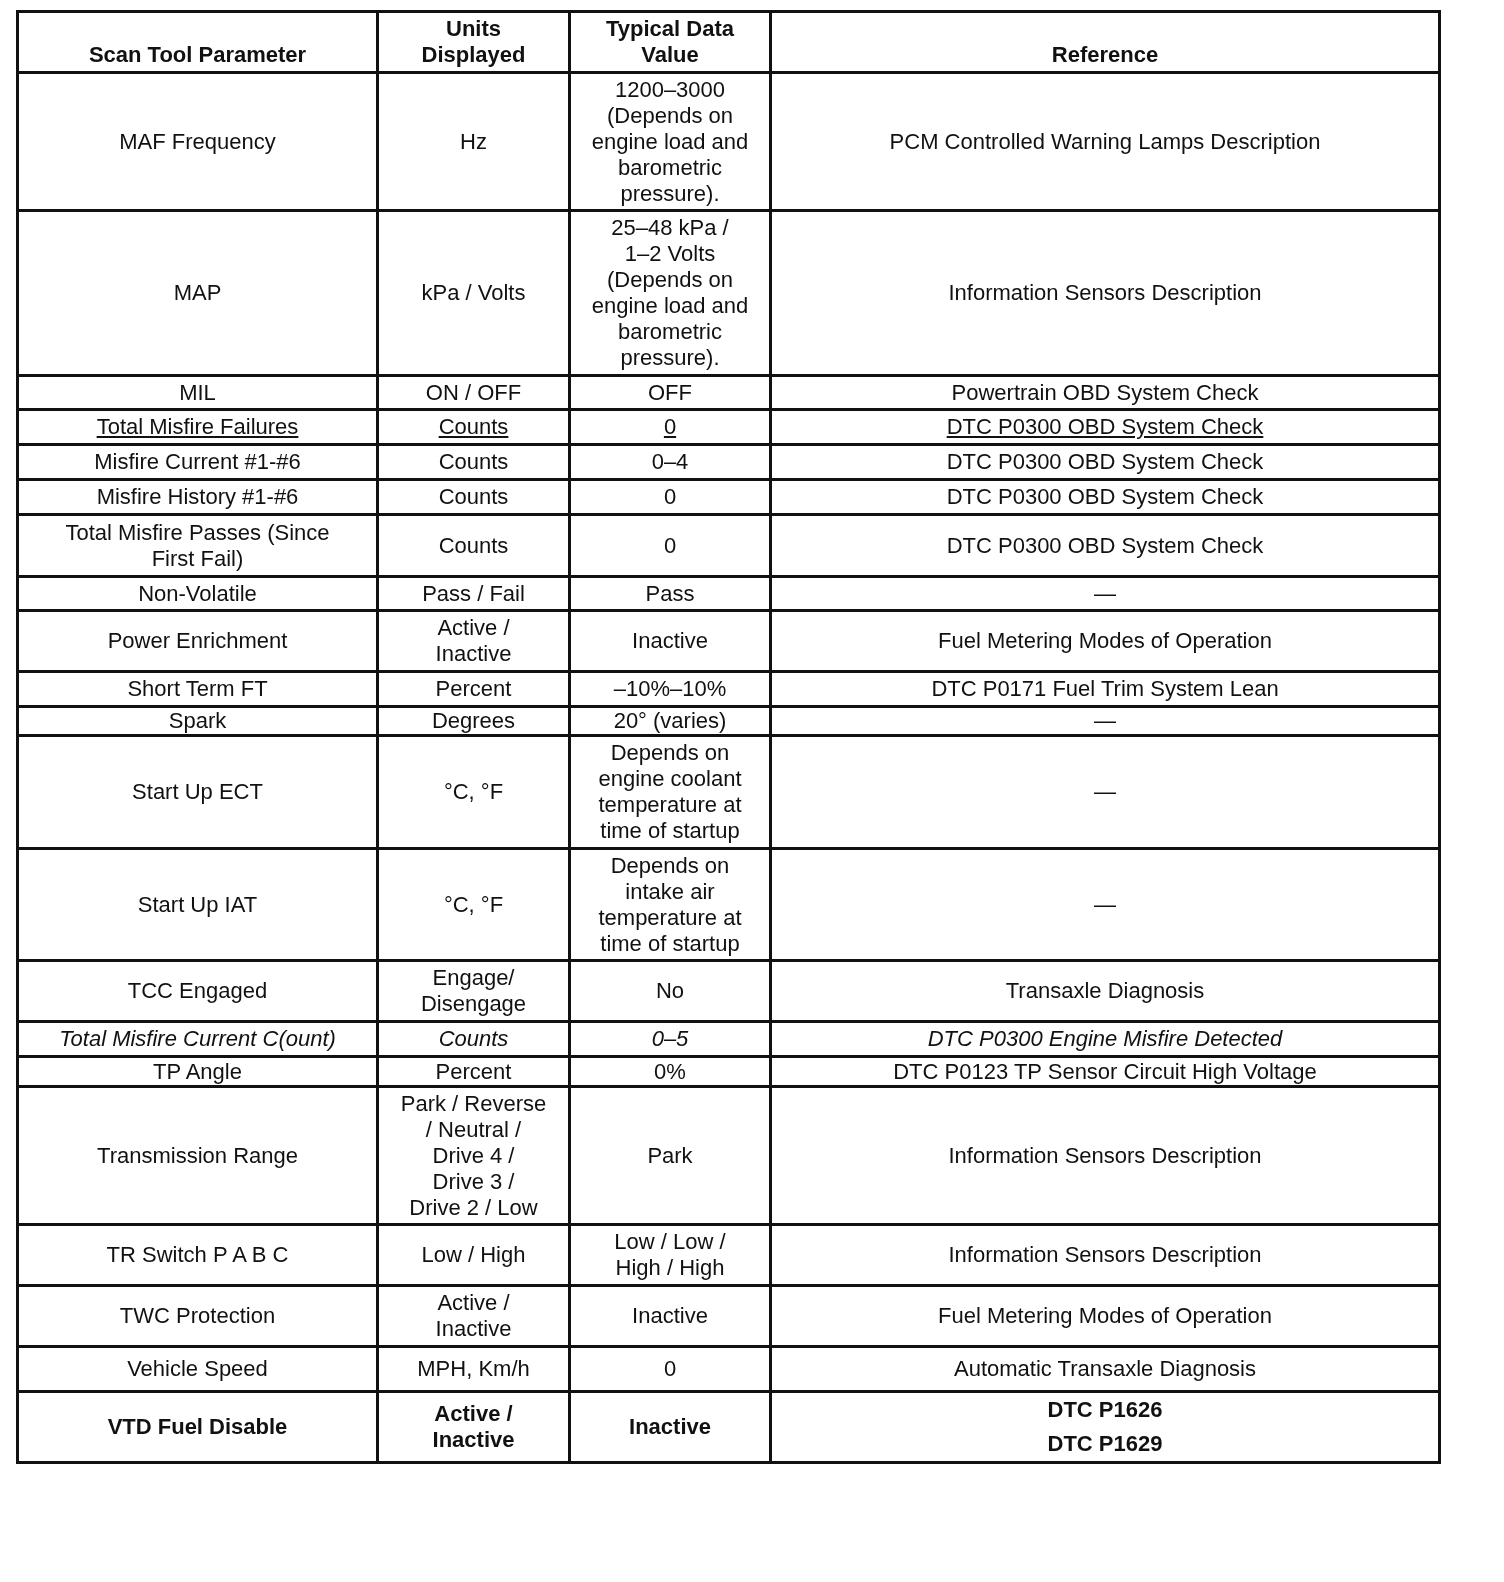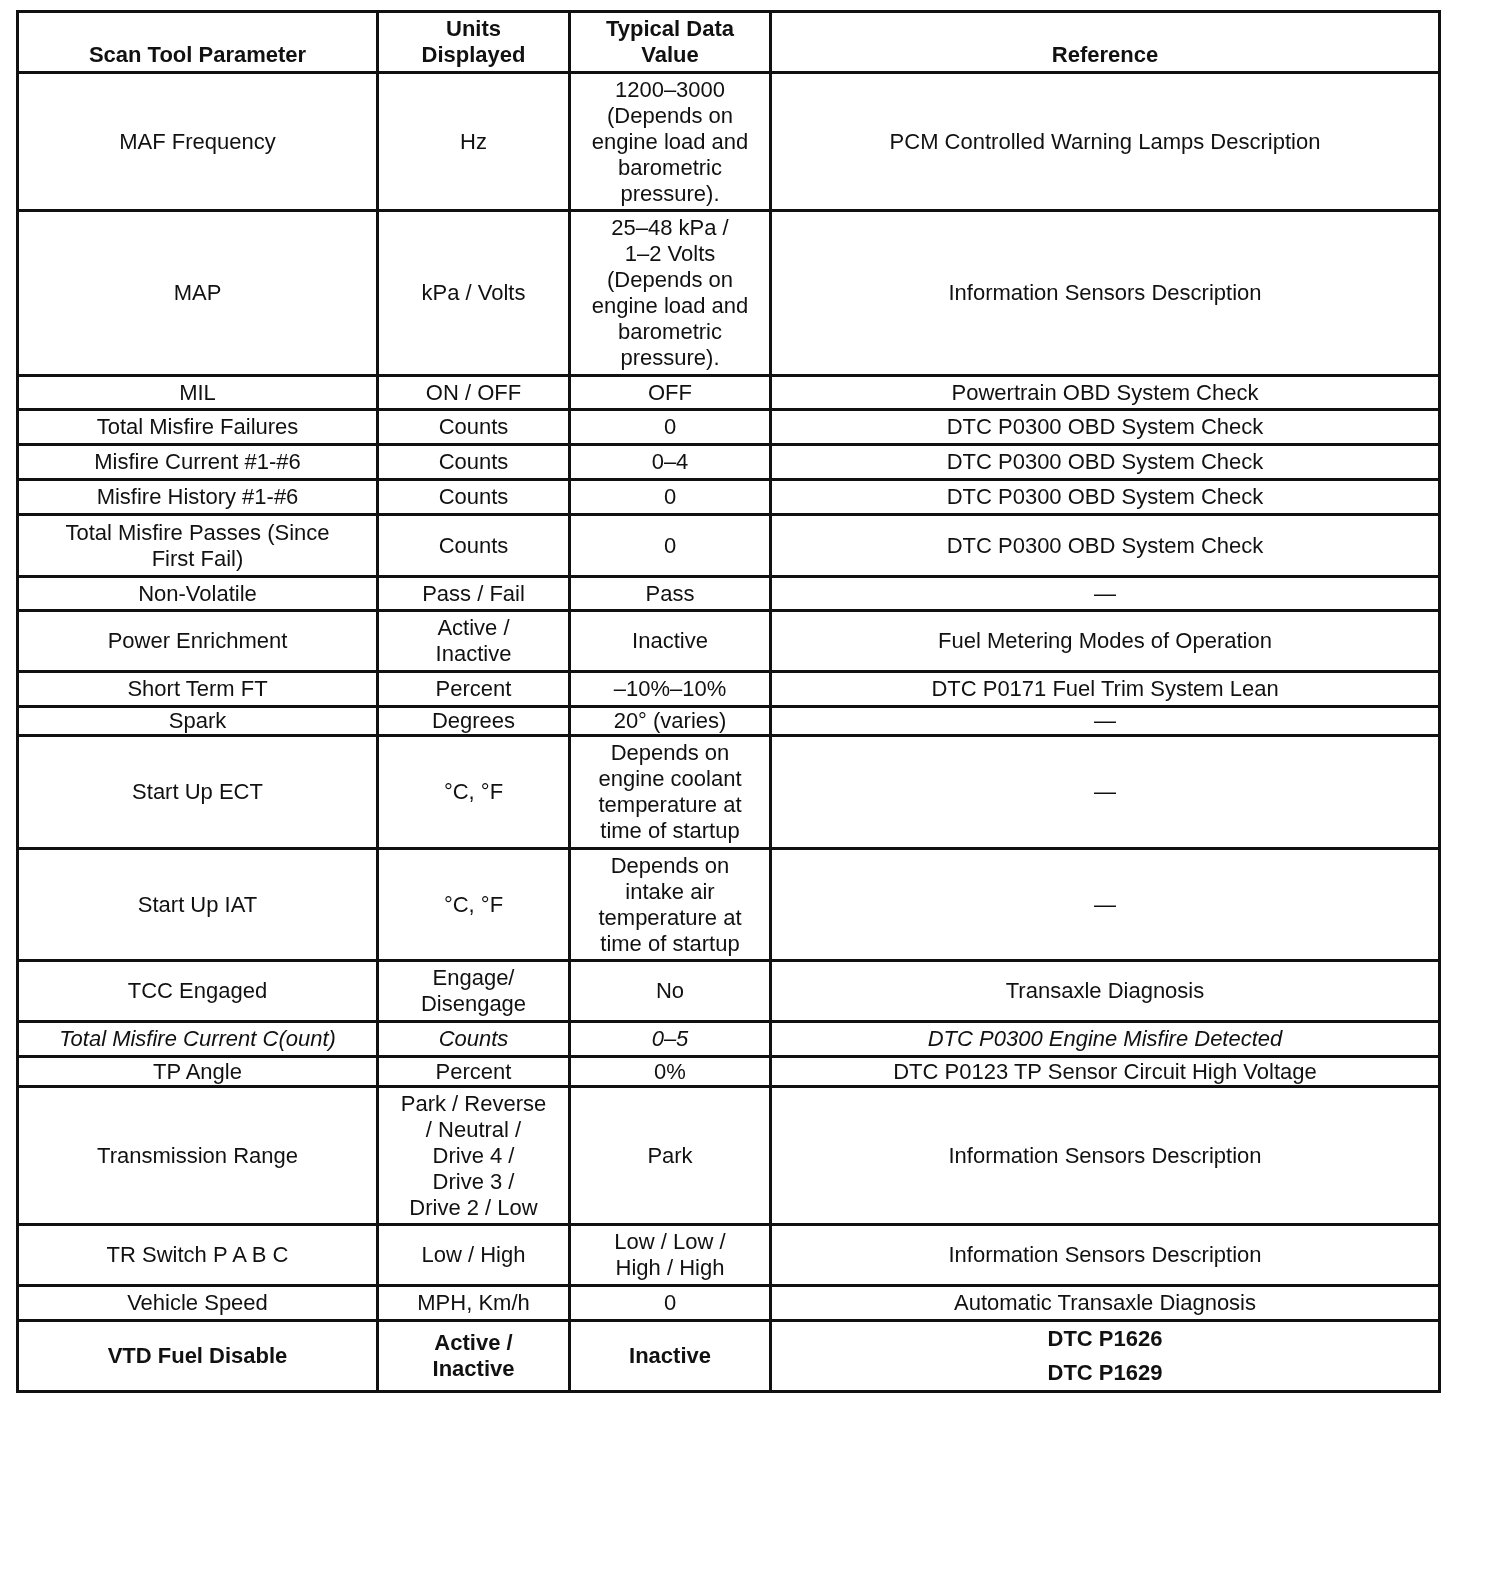--- a/index.html
+++ b/index.html
@@ -78,7 +78,7 @@
           <td class="ml">OFF</td>
           <td><span class="">Powertrain OBD System Check</span></td>
         </tr>
-        <tr style="height: 35px;">
+        <tr style="height: 35px; text-decoration: underline;">
           <td class="ml">Total Misfire Failures</td>
           <td class="ml">Counts</td>
           <td class="ml">0</td>

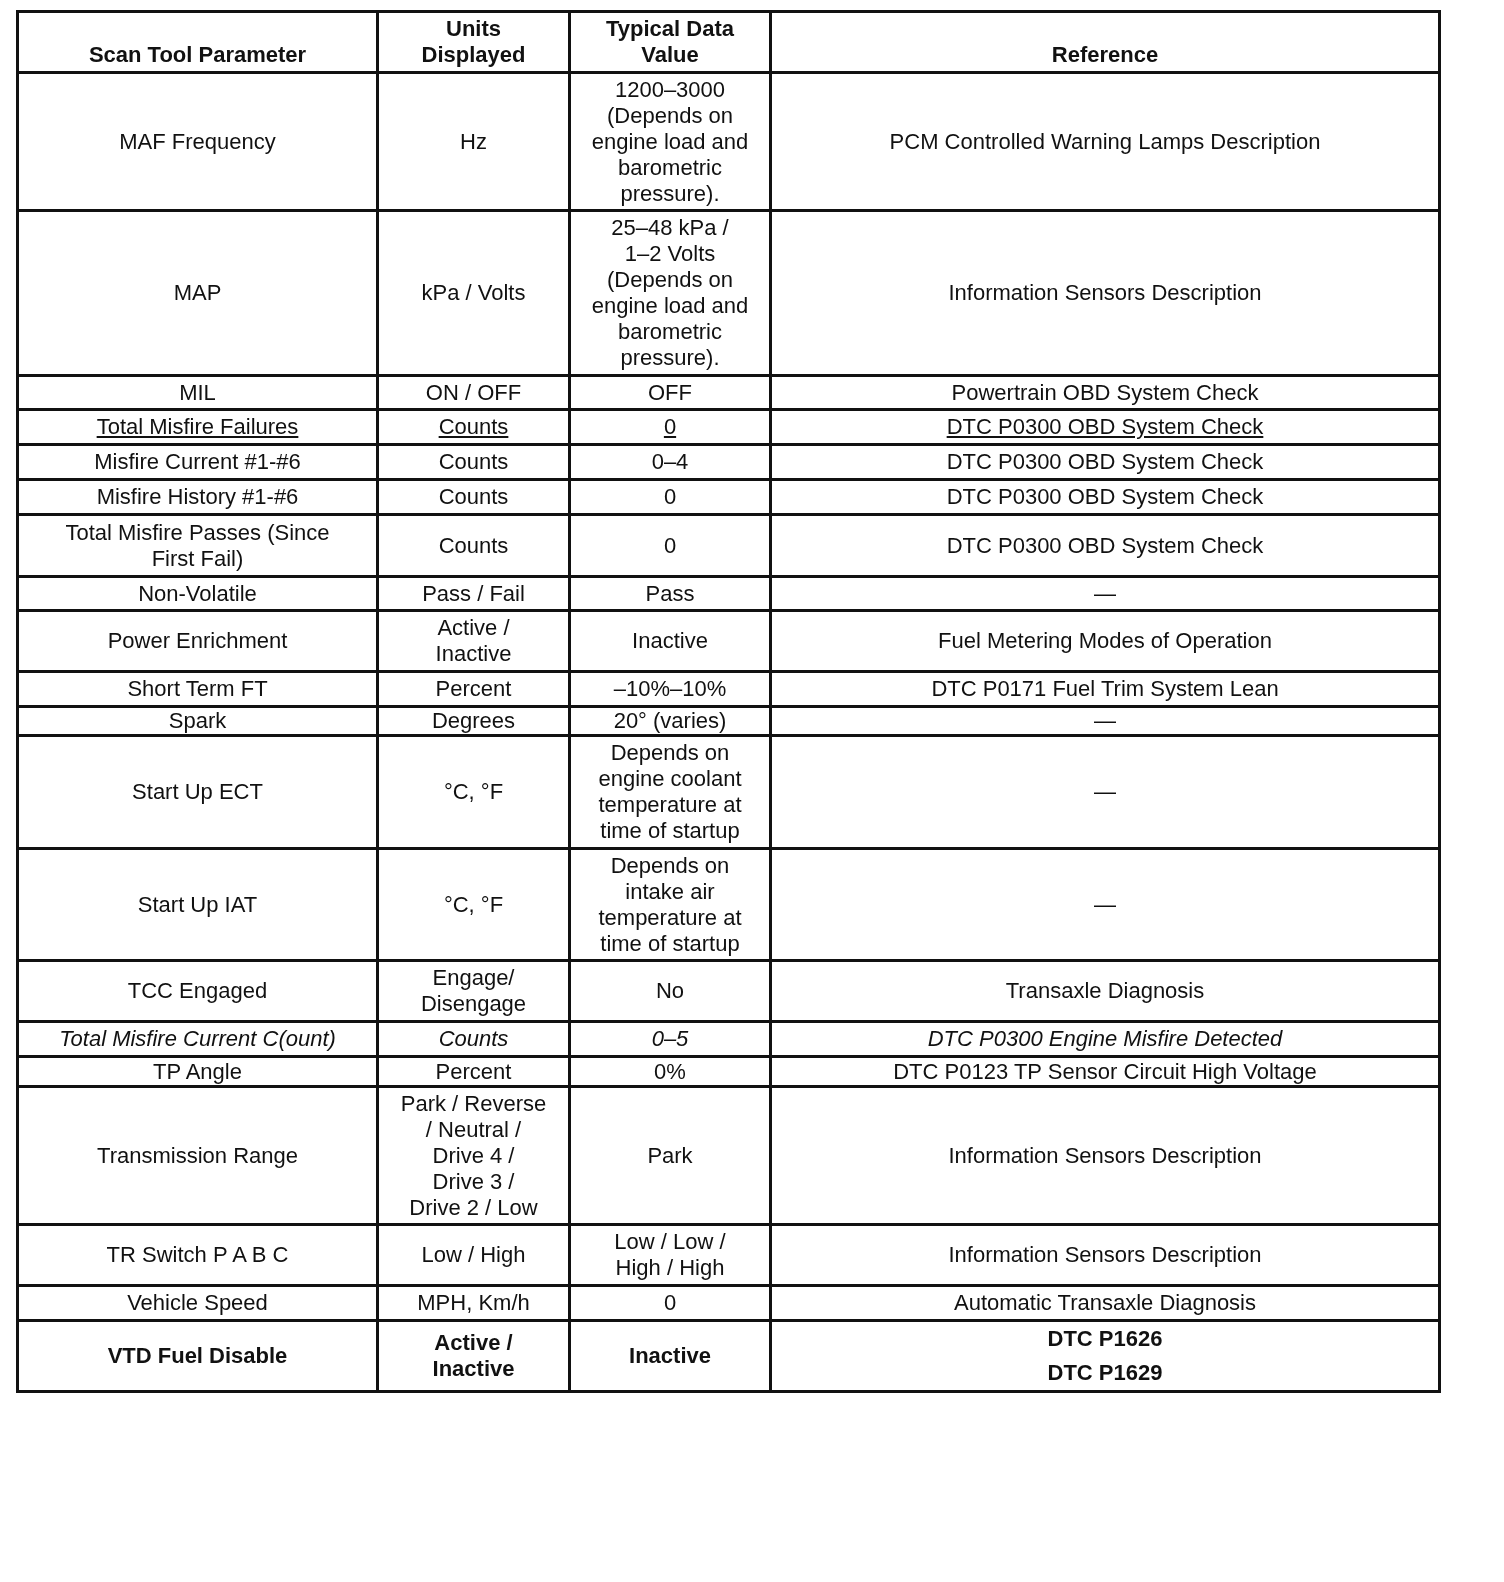--- a/index.html
+++ b/index.html
@@ -182,6 +182,13 @@
 High / High</td>
           <td><span class="">Information Sensors Description</span></td>
         </tr>
+        <tr style="height: 61px;">
+          <td class="ml">TWC Protection</td>
+          <td class="ml">Active /
+Inactive</td>
+          <td class="ml">Inactive</td>
+          <td><span class="">Fuel Metering Modes of Operation</span></td>
+        </tr>
         <tr style="height: 35px;">
           <td class="ml">Vehicle Speed</td>
           <td class="ml">MPH, Km/h</td>

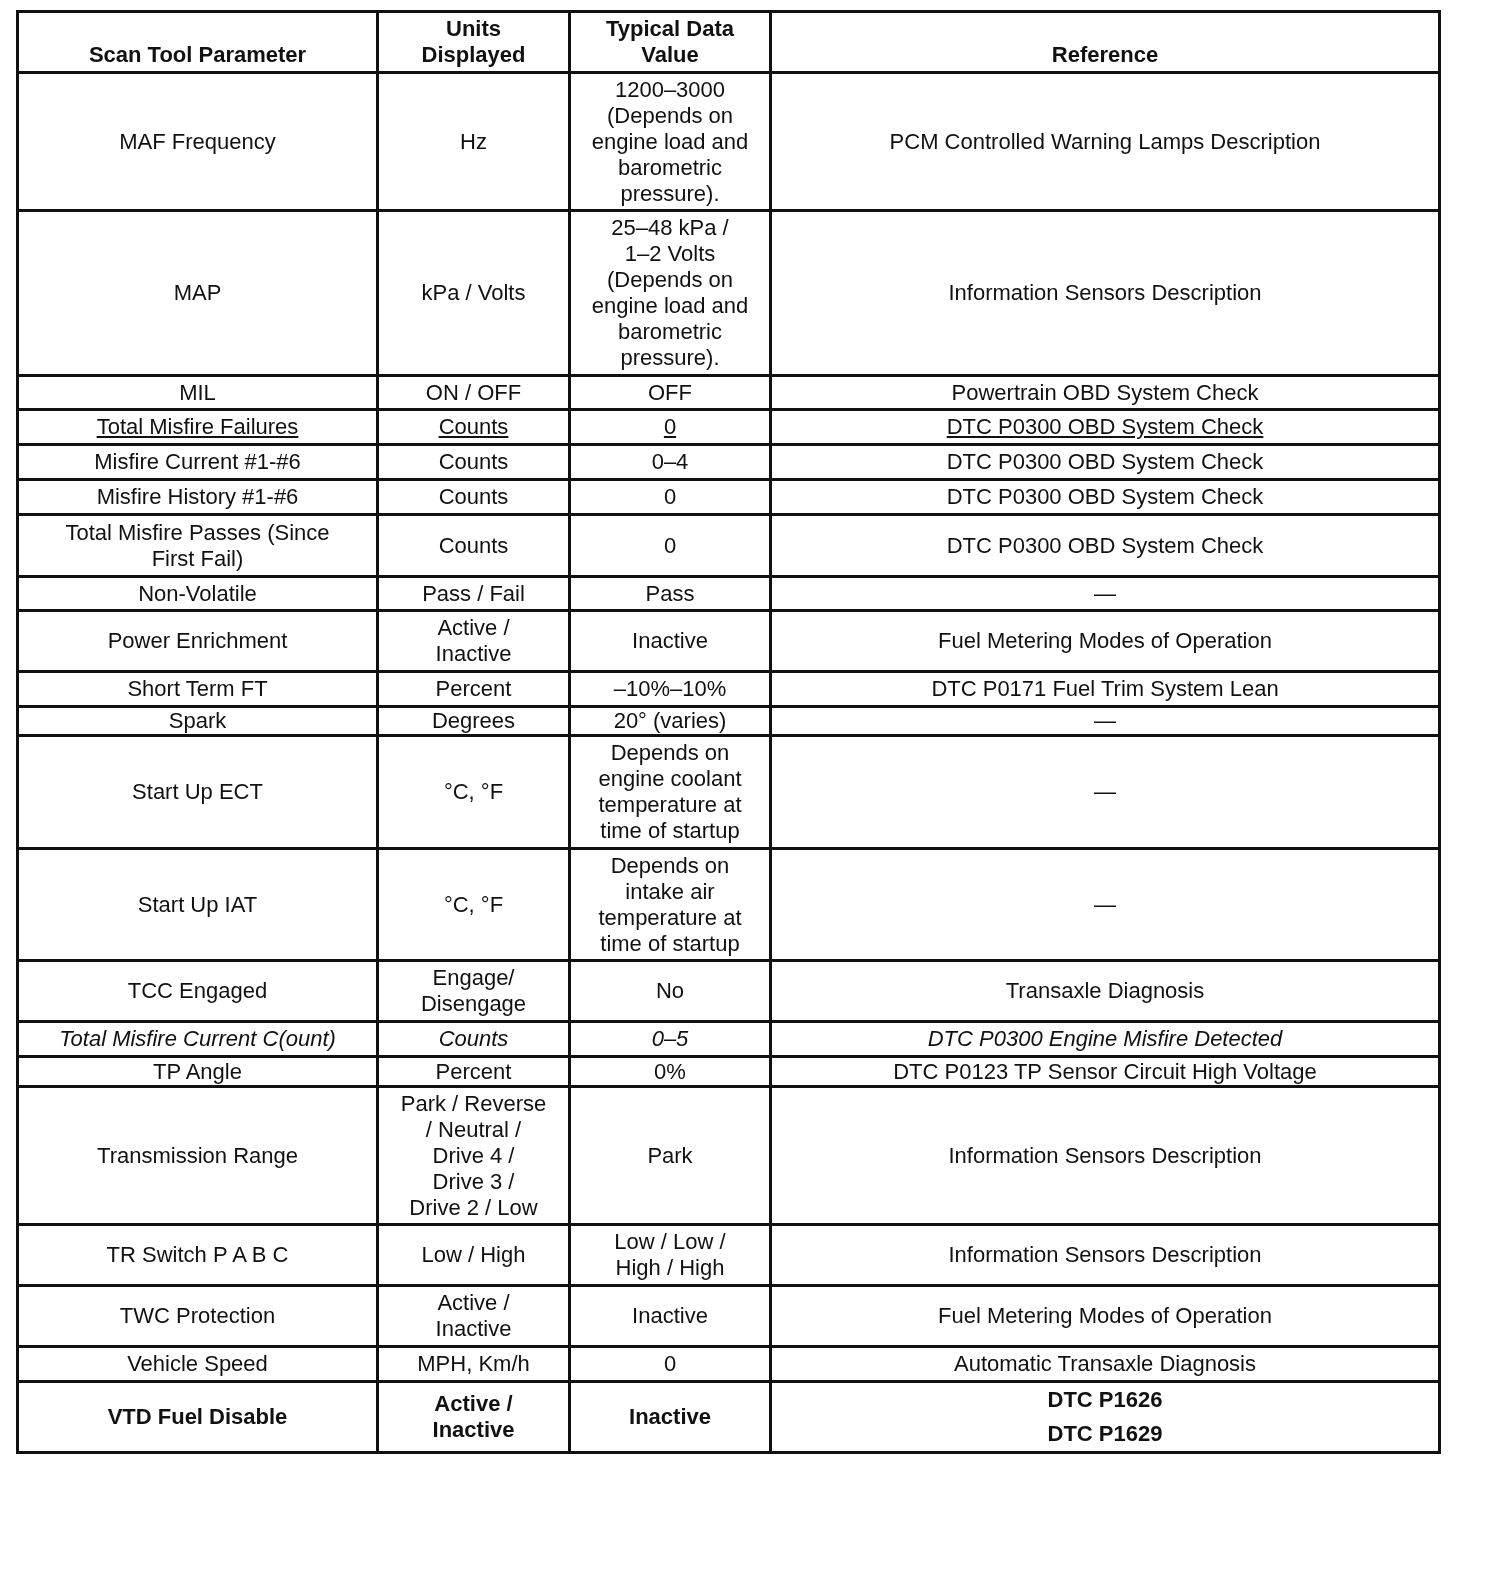--- a/index.html
+++ b/index.html
@@ -189,7 +189,7 @@
           <td class="ml">Inactive</td>
           <td><span class="">Fuel Metering Modes of Operation</span></td>
         </tr>
-        <tr style="height: 35px;">
+        <tr style="height: 45px;">
           <td class="ml">Vehicle Speed</td>
           <td class="ml">MPH, Km/h</td>
           <td class="ml">0</td>

